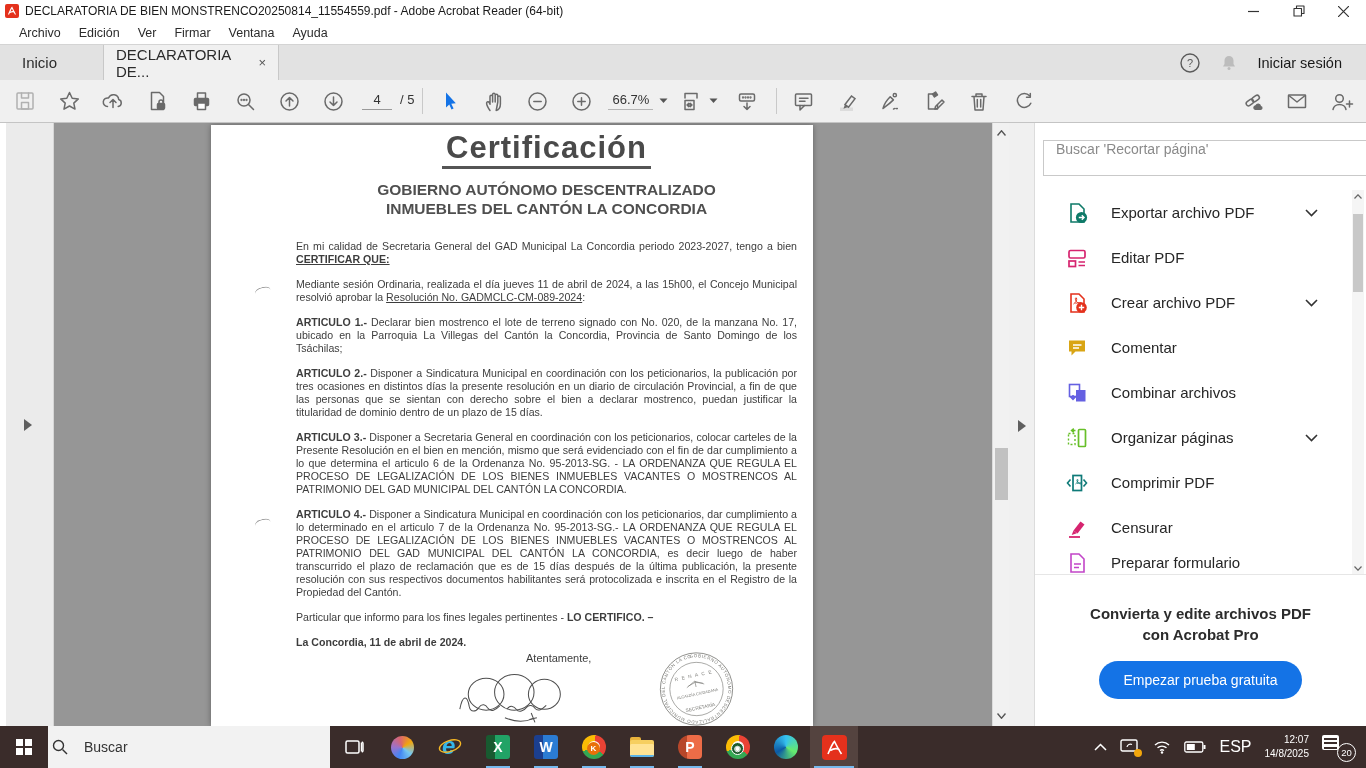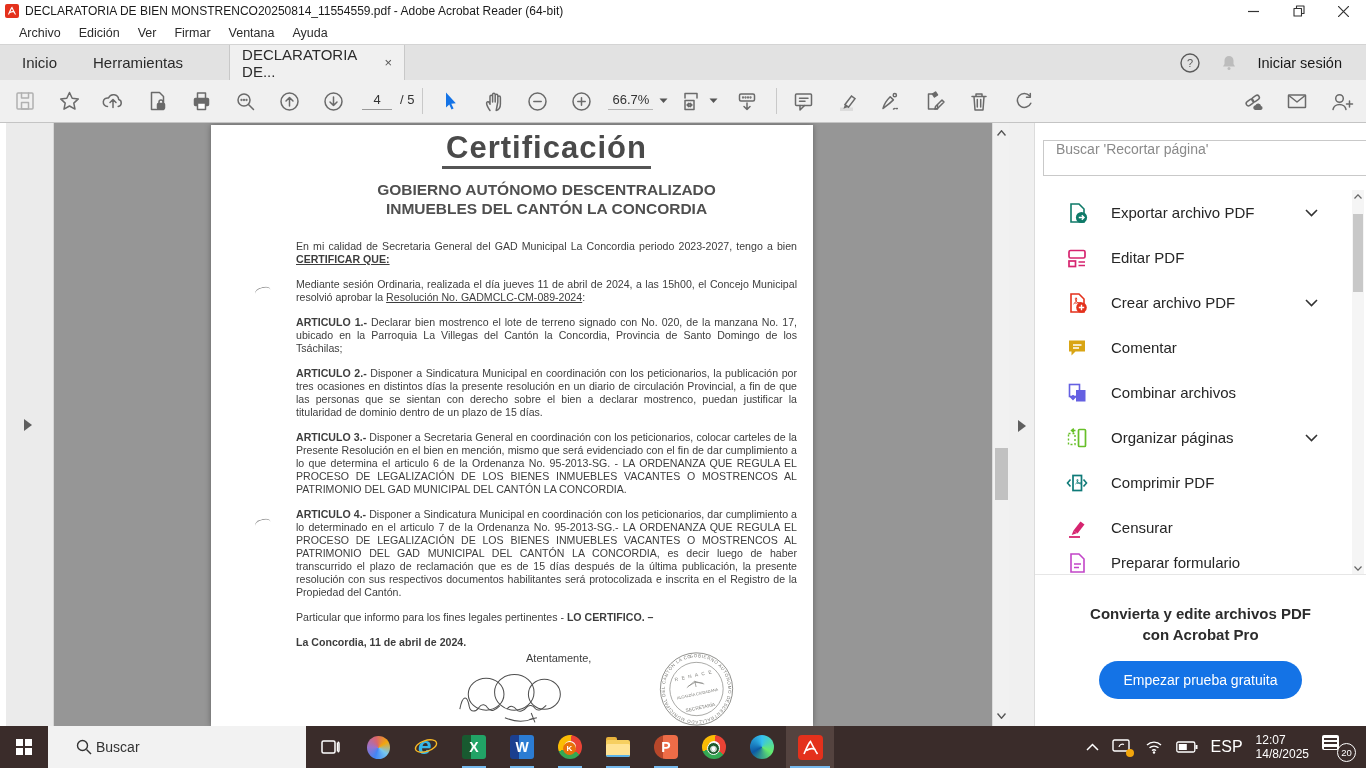--- a/index.html
+++ b/index.html
@@ -148,9 +148,6 @@
   <div class="tab home">
       <span>Inicio</span>
     </div>
-  <div class="tab">
-      <span>Herramientas</span>
-    </div>
   <div class="tab doc">
     <span>DECLARATORIA DE...</span>
     <span class="x">×</span>

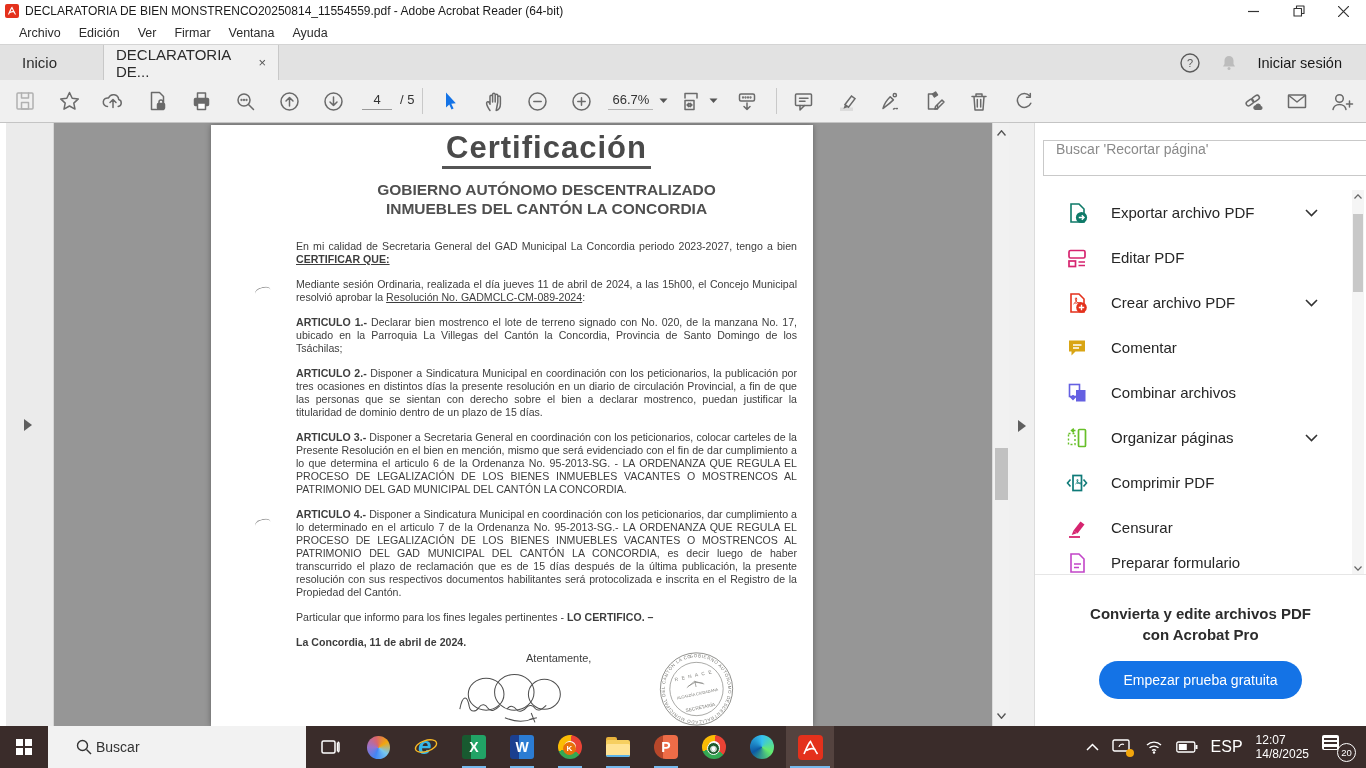--- a/index.html
+++ b/index.html
@@ -85,7 +85,7 @@
   .tk-start { width:48px; height:42px; display:flex; align-items:center; justify-content:center; }
   .winlogo { display:grid; grid-template-columns:7px 7px; grid-template-rows:7px 7px; gap:1.5px; }
   .winlogo div { background:#fff; }
-  .tk-search { width:258px; height:42px; background:#f2f2f2; display:flex; align-items:center; padding-left:28px; gap:4px; }
+  .tk-search { width:282px; height:42px; background:#f2f2f2; display:flex; align-items:center; padding-left:4px; gap:16px; }
   .tk-search span { font-size:14px; color:#333; }
   .tk-slot { width:48px; height:42px; display:flex; align-items:center; justify-content:center; position:relative; }
   .tk-slot.active { background:#54433f; }

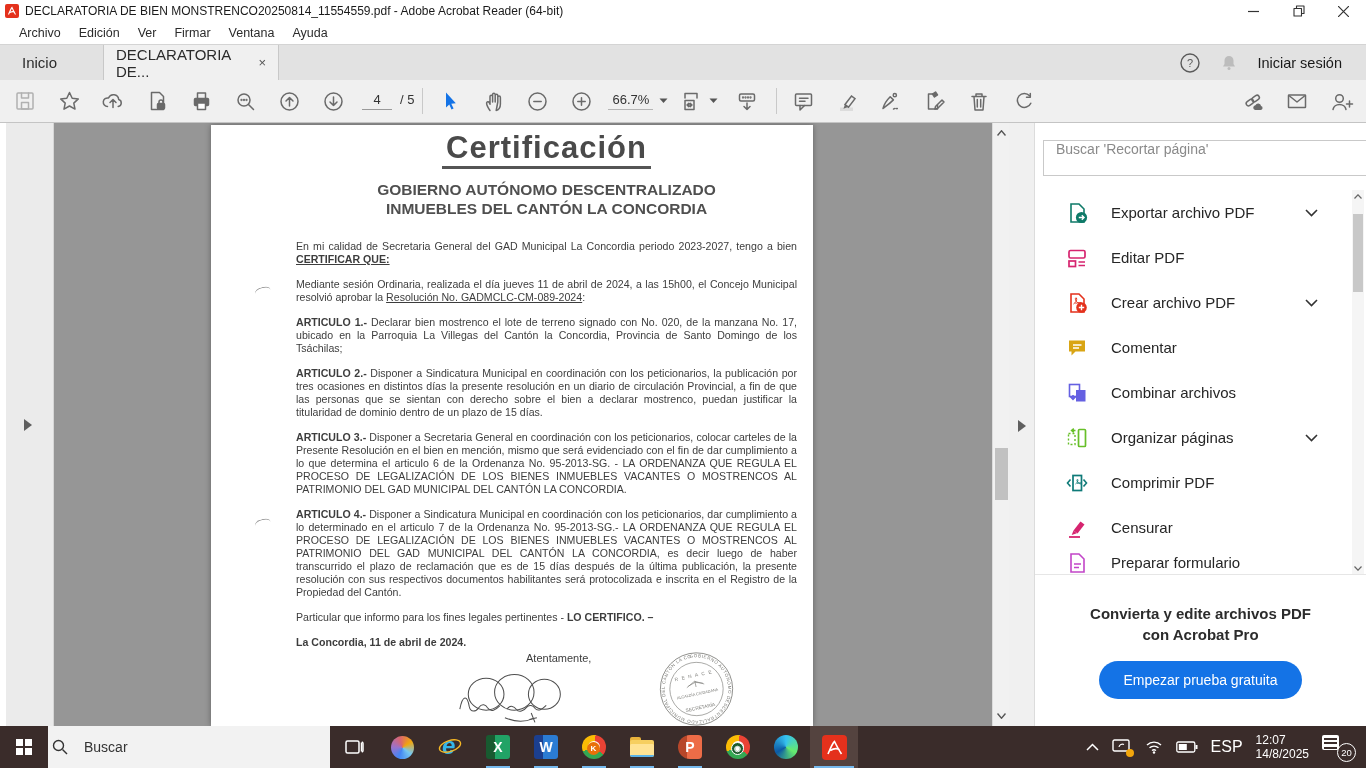--- a/index.html
+++ b/index.html
@@ -98,7 +98,7 @@
   .badge { position:absolute; right:6px; bottom:4px; width:13px; height:13px; border-radius:50%; display:flex; align-items:center; justify-content:center; font-size:8px; font-weight:bold; color:#fff; }
   .tray { margin-left:auto; display:flex; align-items:center; gap:13px; padding-right:10px; color:#fff; }
   .tray .lang { font-size:16px; }
-  .clock { font-size:12px; line-height:14px; }
+  .clock { text-align:right; font-size:10px; line-height:14px; }
   .notif { position:relative; width:34px; height:30px; }
   .notif .pane { position:absolute; left:0; top:3px; width:17px; height:15px; background:#fff; border-radius:2px; }
   .notif .pane i { display:block; height:2px; background:#3a2c2a; margin:2.5px 2px 0; }

